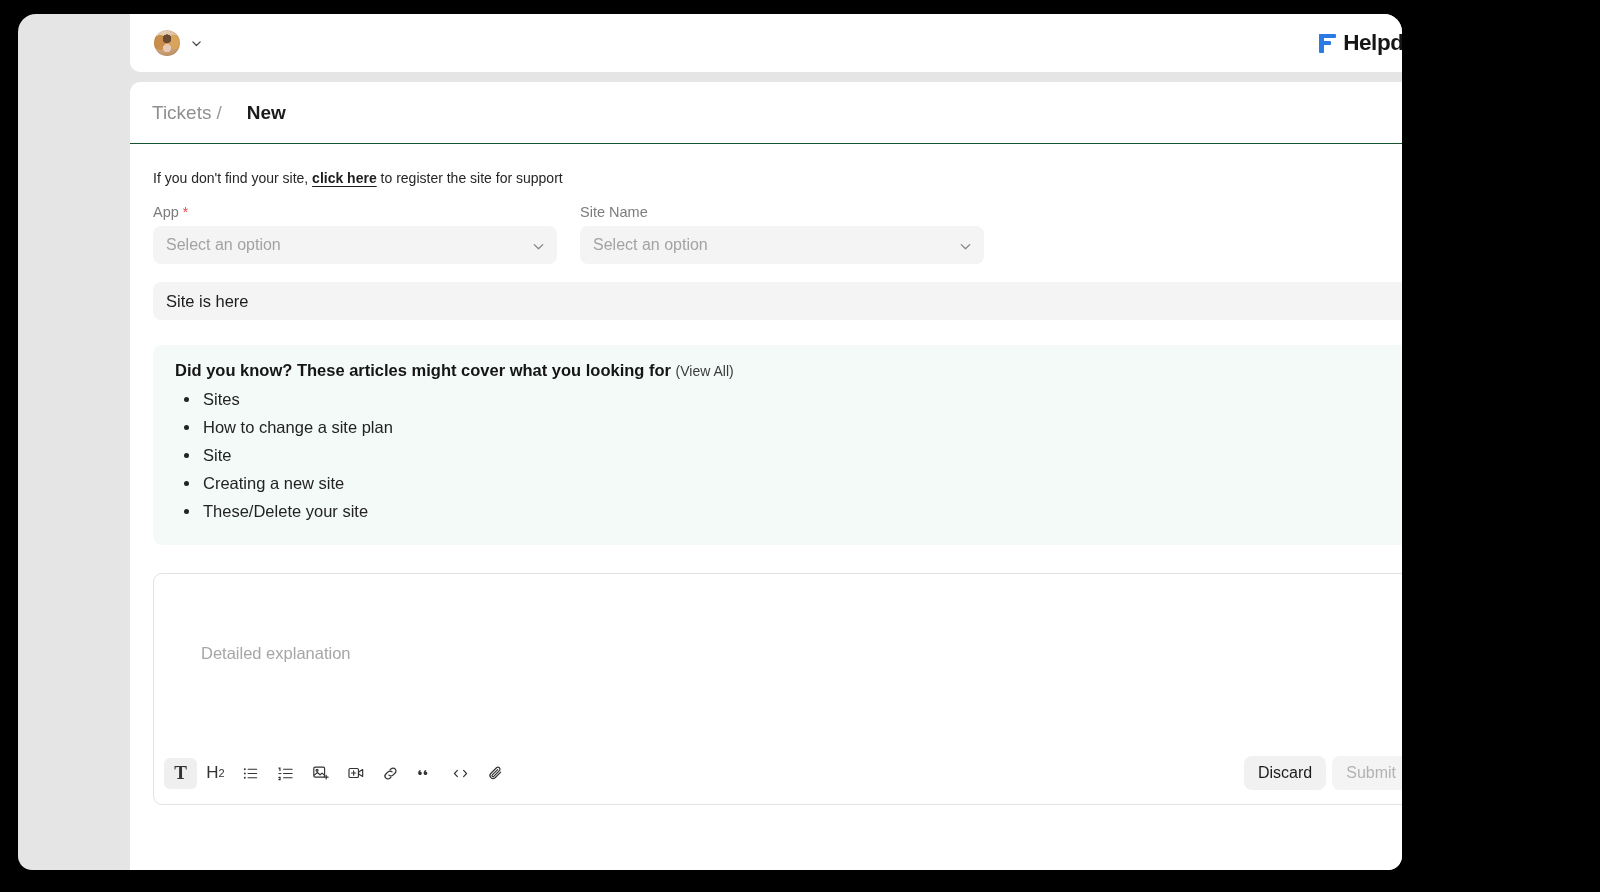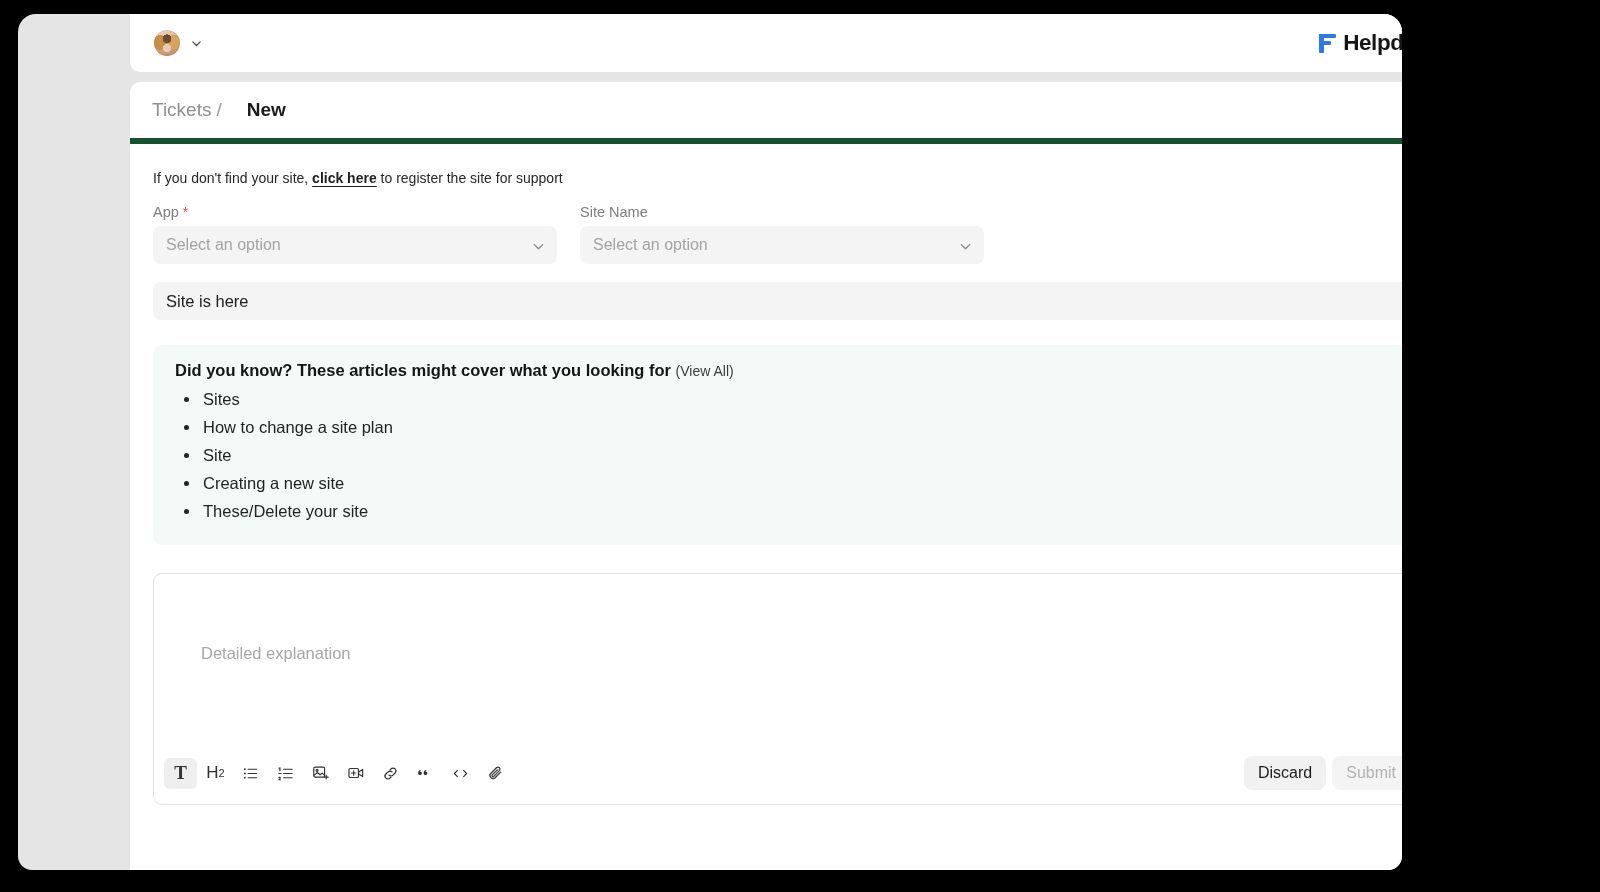--- a/index.html
+++ b/index.html
@@ -105,7 +105,7 @@
   
   #breadcrumb-row {
     height: 62px;
-    border-bottom: 6px solid #14532d;
+    border-bottom: 1px solid #14532d;
     display: flex;
     align-items: center;
     padding-left: 22px;

